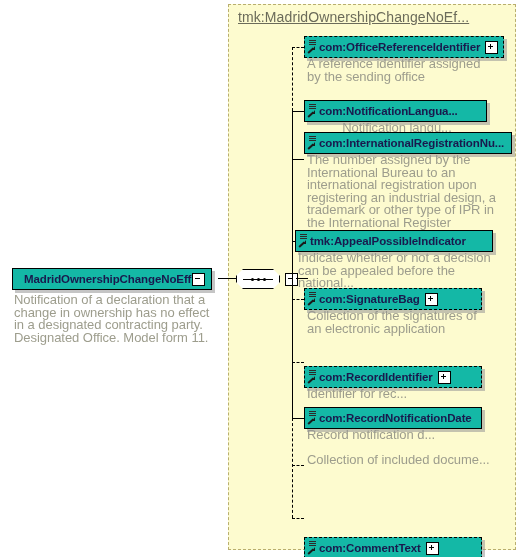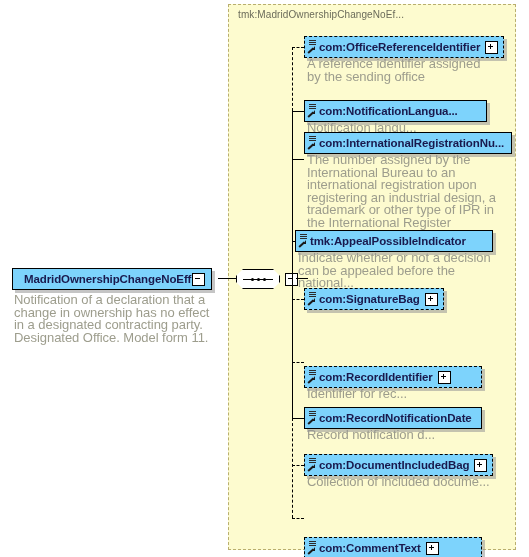--- a/index.html
+++ b/index.html
@@ -30,10 +30,11 @@
     position: absolute;
     left: 238px;
     top: 9px;
-    font-size: 10px;
+    font-size: 14px;
     color: #6b6b5a;
     letter-spacing: 0.1px;
     white-space: nowrap;
+    text-decoration: underline;
   }
 
   

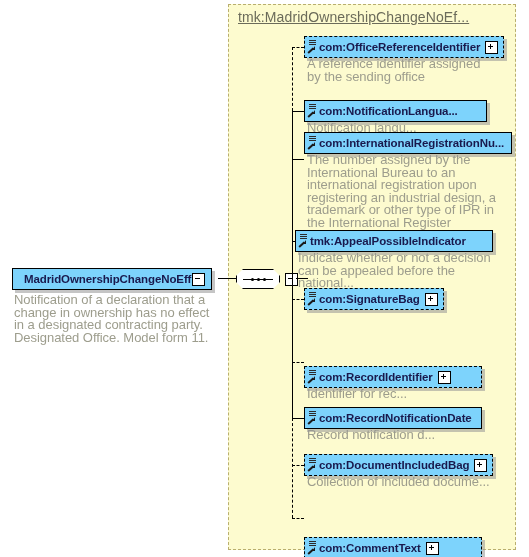--- a/index.html
+++ b/index.html
@@ -45,7 +45,7 @@
   }
   .nodebox {
     position: relative;
-    background: #7dd3fc;
+    background: #14b8a6;
     border: 1px solid #000000;
     box-sizing: border-box;
     height: 22px;

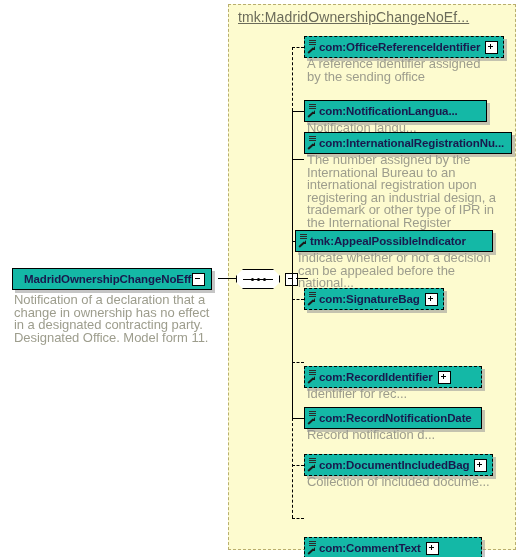--- a/index.html
+++ b/index.html
@@ -290,7 +290,7 @@
     </span>
     <span class="node-label">com:NotificationLangua...</span>
   </div>
-  <div class="desc" style="width:180px;">Notification langu...</div>
+  <div class="desc" style="width:180px;text-align:center;">Notification langu...</div>
 </div>
 
 <div class="line" style="left:292px; top:159px; width:12px; height:1px;"></div>

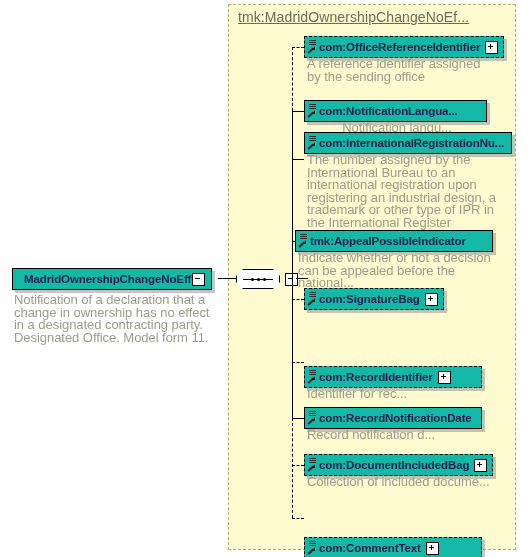--- a/index.html
+++ b/index.html
@@ -333,6 +333,7 @@
     <span class="node-label">com:SignatureBag</span>
     <span class="toggle plus"></span>
   </div>
+  <div class="desc" style="width:175px;">Collection of the signatures of an electronic application</div>
 </div>
 
 <div class="hline-dashed" style="left:292px; top:362px; width:12px;"></div>

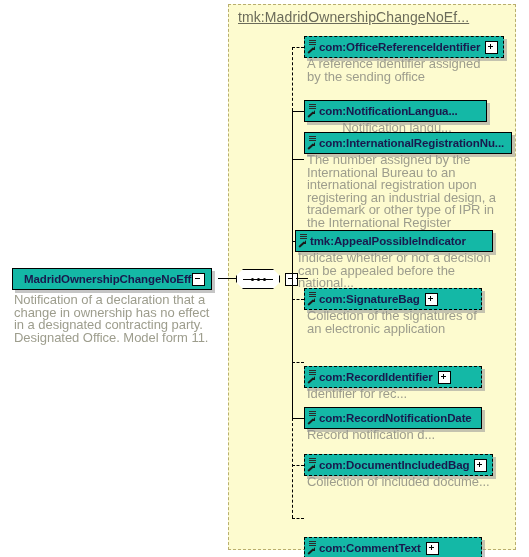--- a/index.html
+++ b/index.html
@@ -367,16 +367,6 @@
 
 <div class="hline-dashed" style="left:292px; top:465px; width:12px;"></div>
 <div class="child" style="left:304px; top:454px;">
-  <div class="nodebox dashed">
-    <span class="el-icon">
-      <span class="l l1"></span>
-        <span class="l l2"></span>
-        <span class="l l3"></span>
-      <span class="arrow"></span>
-    </span>
-    <span class="node-label">com:DocumentIncludedBag</span>
-    <span class="toggle plus"></span>
-  </div>
   <div class="desc" style="width:185px;">Collection of included docume...</div>
 </div>
 

